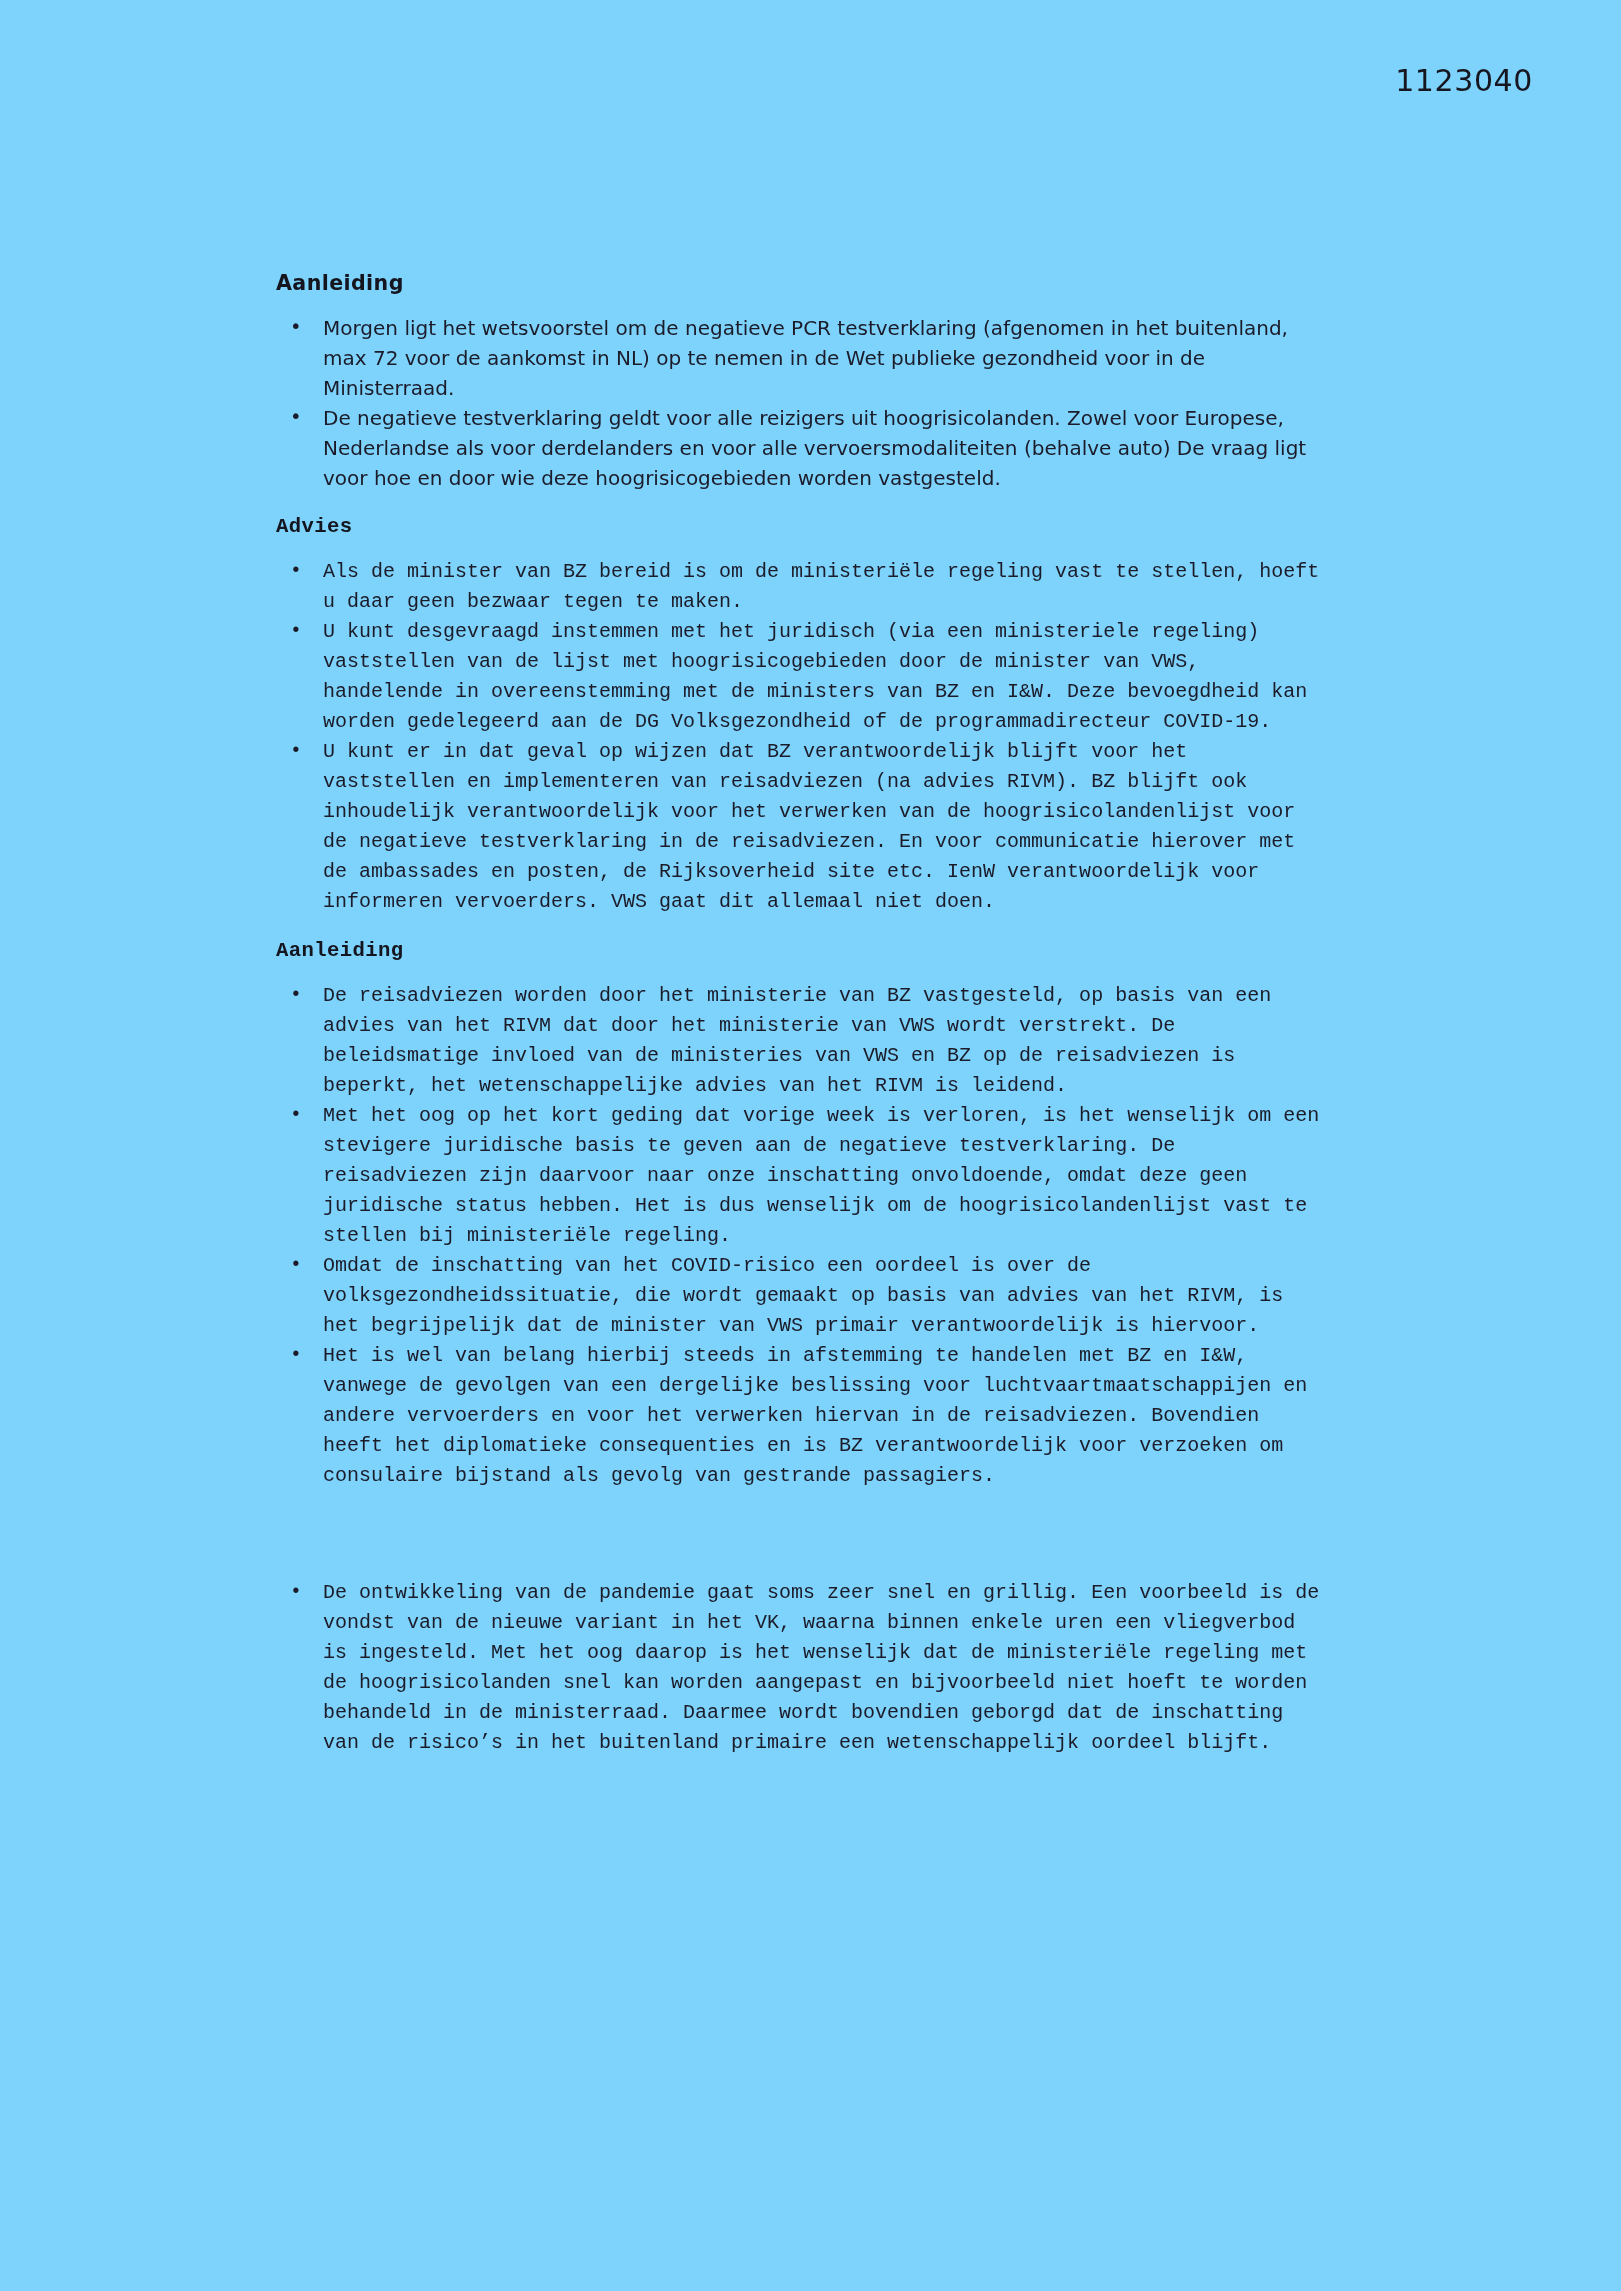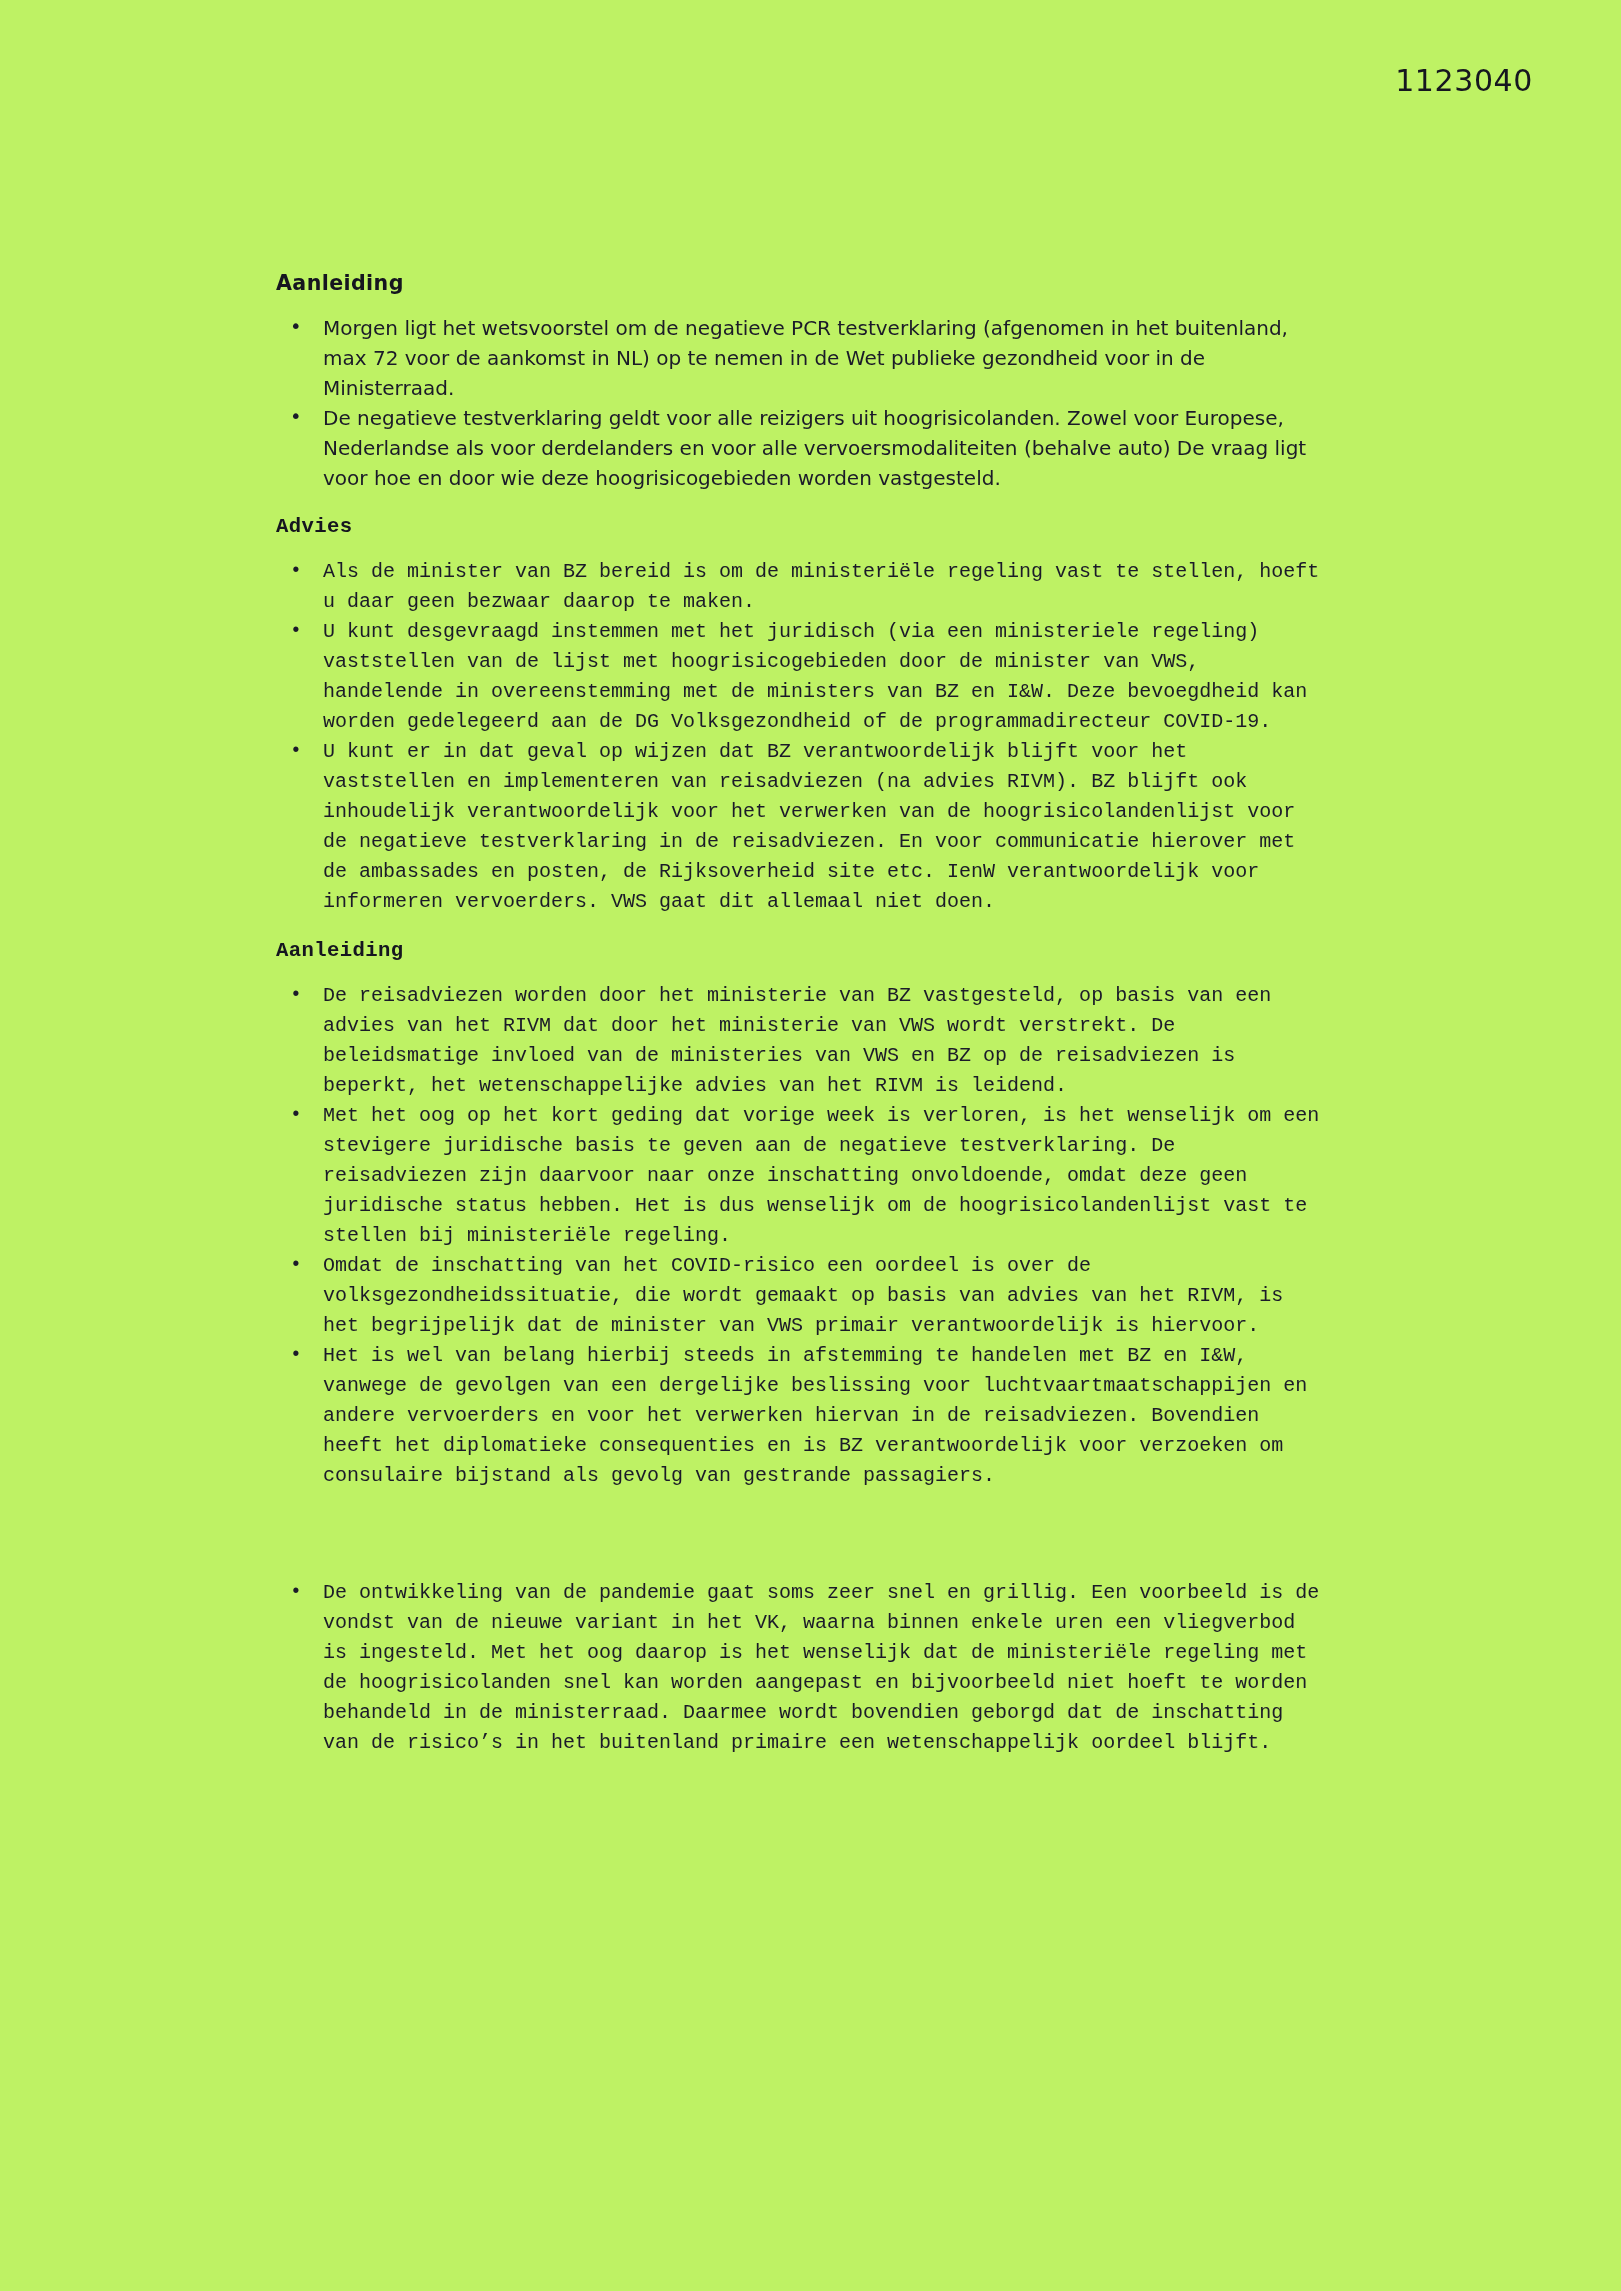--- a/index.html
+++ b/index.html
@@ -11,7 +11,7 @@
     position: relative;
     width: 1621px;
     height: 2292px;
-    background: #bef264;
+    background: #7dd3fc;
     margin: 0 auto;
     overflow: hidden;
     font-family: "DejaVu Sans", sans-serif;

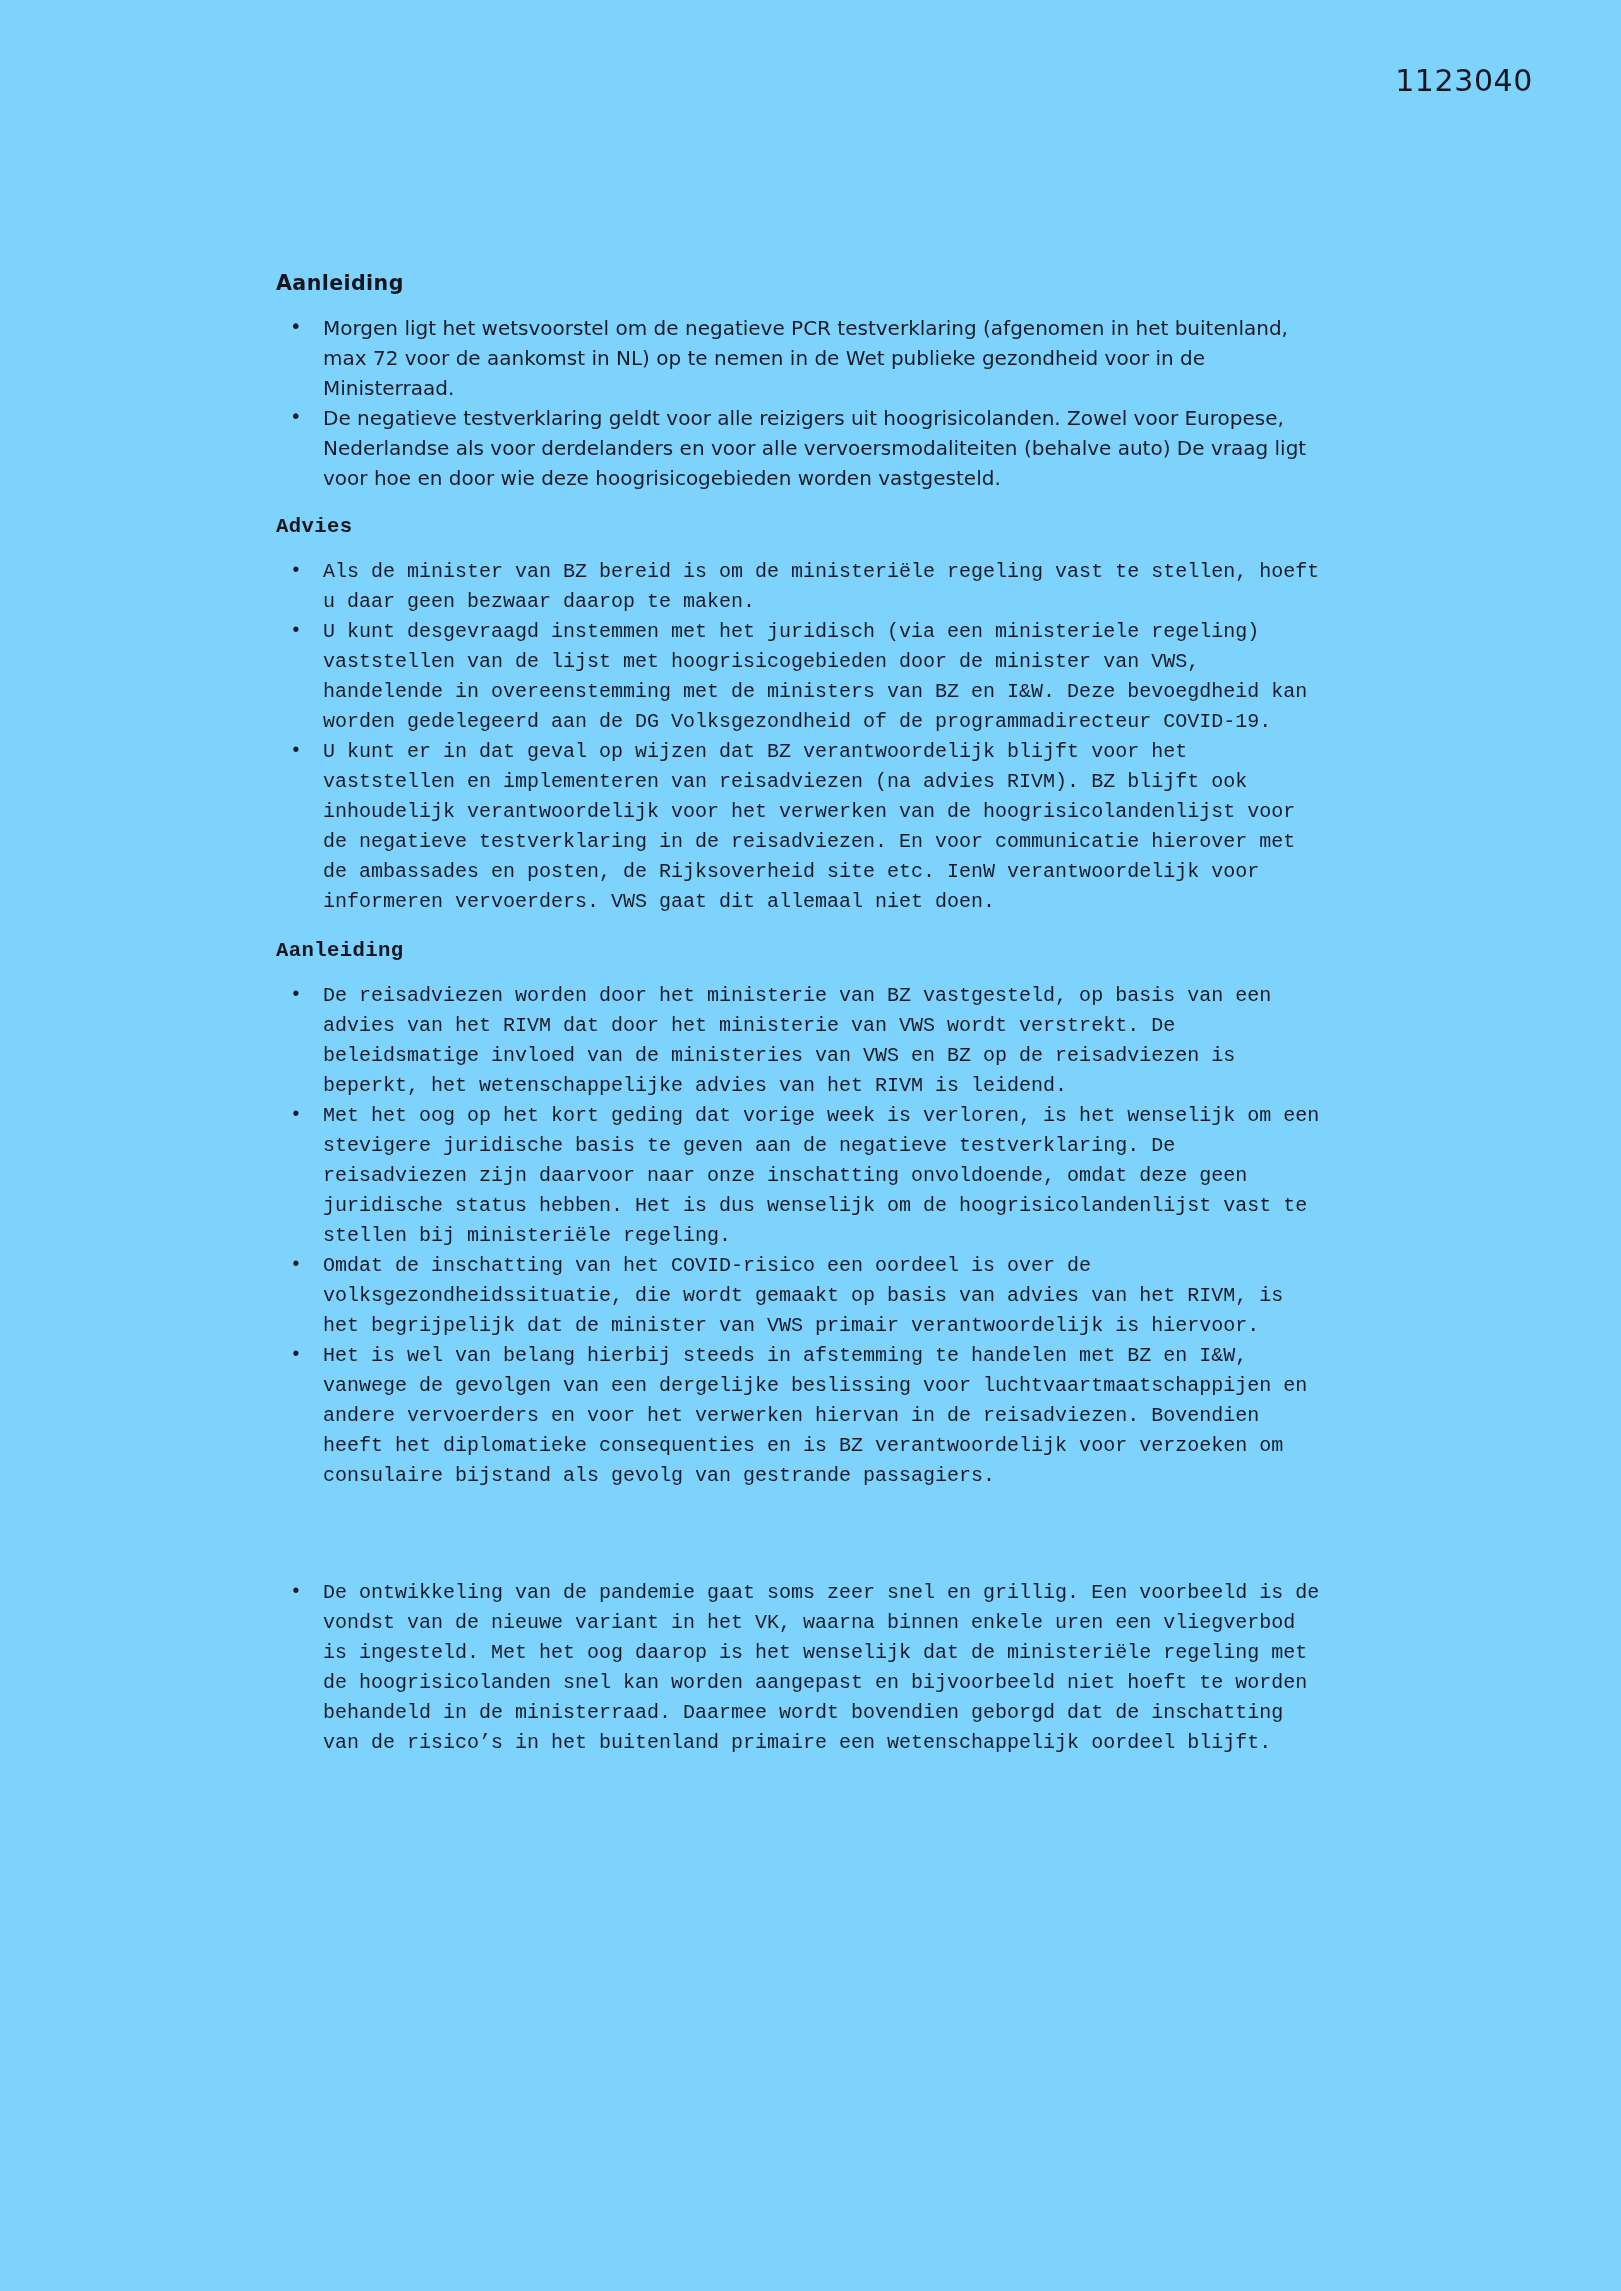--- a/index.html
+++ b/index.html
@@ -104,7 +104,7 @@
       <div class="section-heading">Advies</div>
       <ul class="bullets">
         <li>
-            <span class="txt">Als de minister van BZ bereid is om de ministeriële regeling vast te stellen, hoeft u daar geen bezwaar daarop te maken.</span>
+            <span class="txt">Als de minister van BZ bereid is om de ministeriële regeling vast te stellen, hoeft u daar geen bezwaar tegen te maken.</span>
           </li>
         <li>
             <span class="txt">U kunt desgevraagd instemmen met het juridisch (via een ministeriele regeling) vaststellen van de lijst met hoogrisicogebieden door de minister van VWS, handelende in overeenstemming met de ministers van BZ en I&amp;W. Deze bevoegdheid kan worden gedelegeerd aan de DG Volksgezondheid of de programmadirecteur COVID-19.</span>

